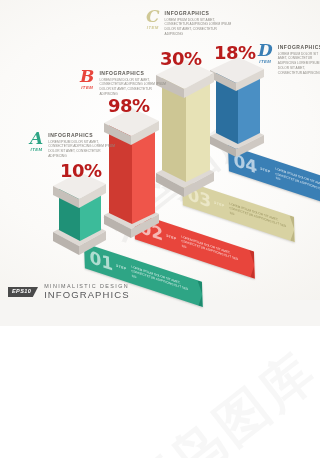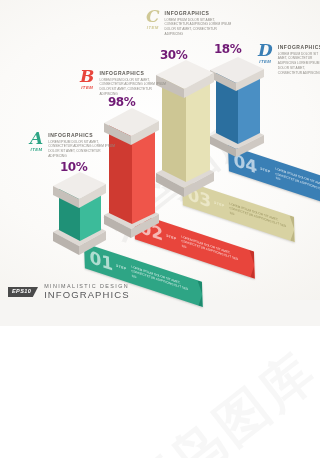--- a/index.html
+++ b/index.html
@@ -98,8 +98,8 @@
     position: absolute;
     font-family: "DejaVu Sans", sans-serif;
     font-weight: 700;
-    color: #701a75;
-    font-size: 12px;
+    color: #b91c1c;
+    font-size: 18px;
     letter-spacing: -0.5px;
     white-space: nowrap;
   }

